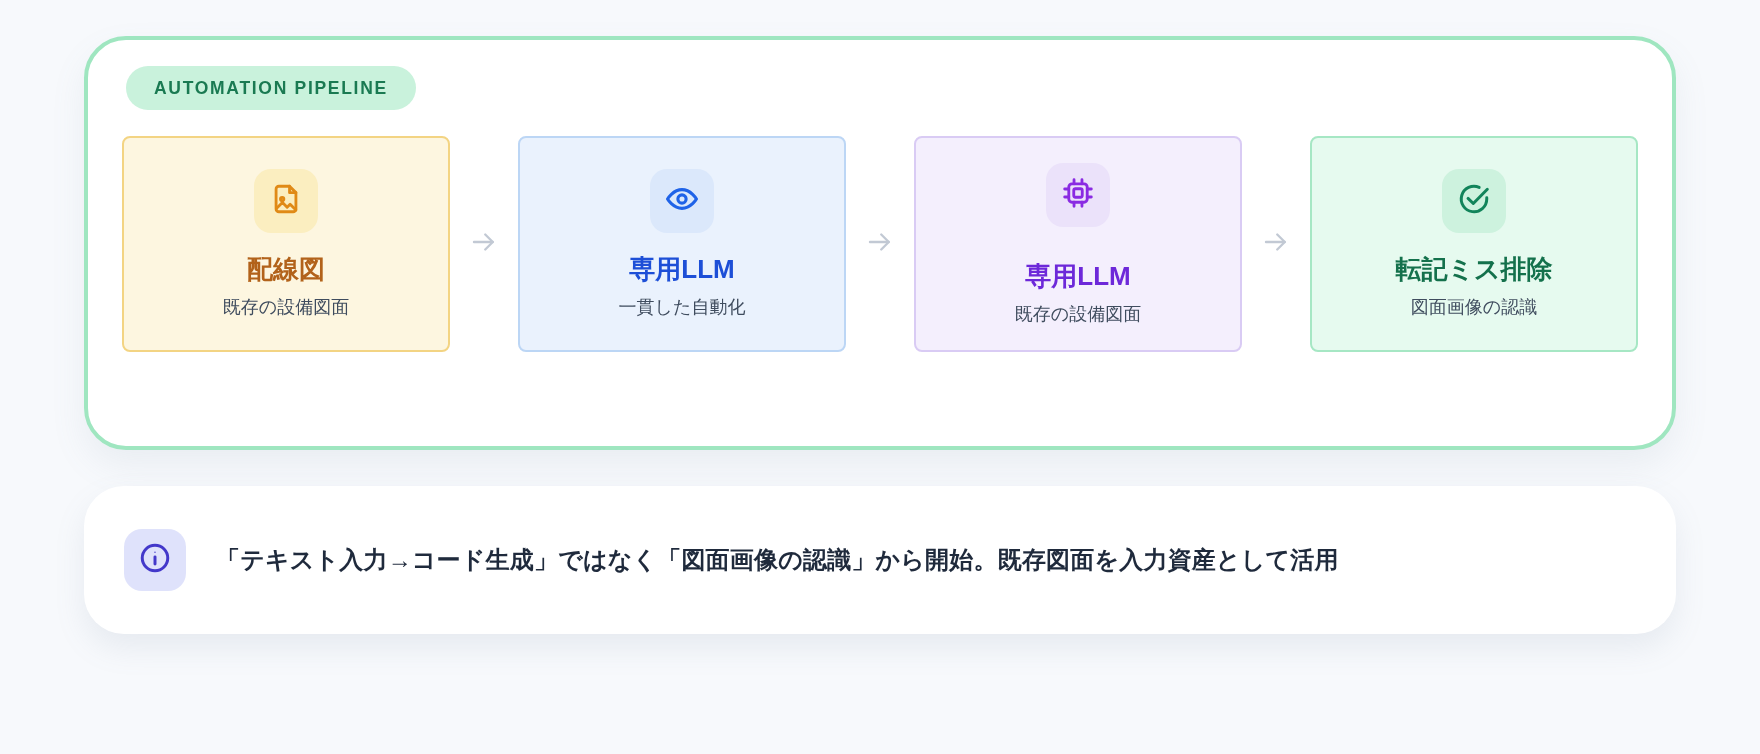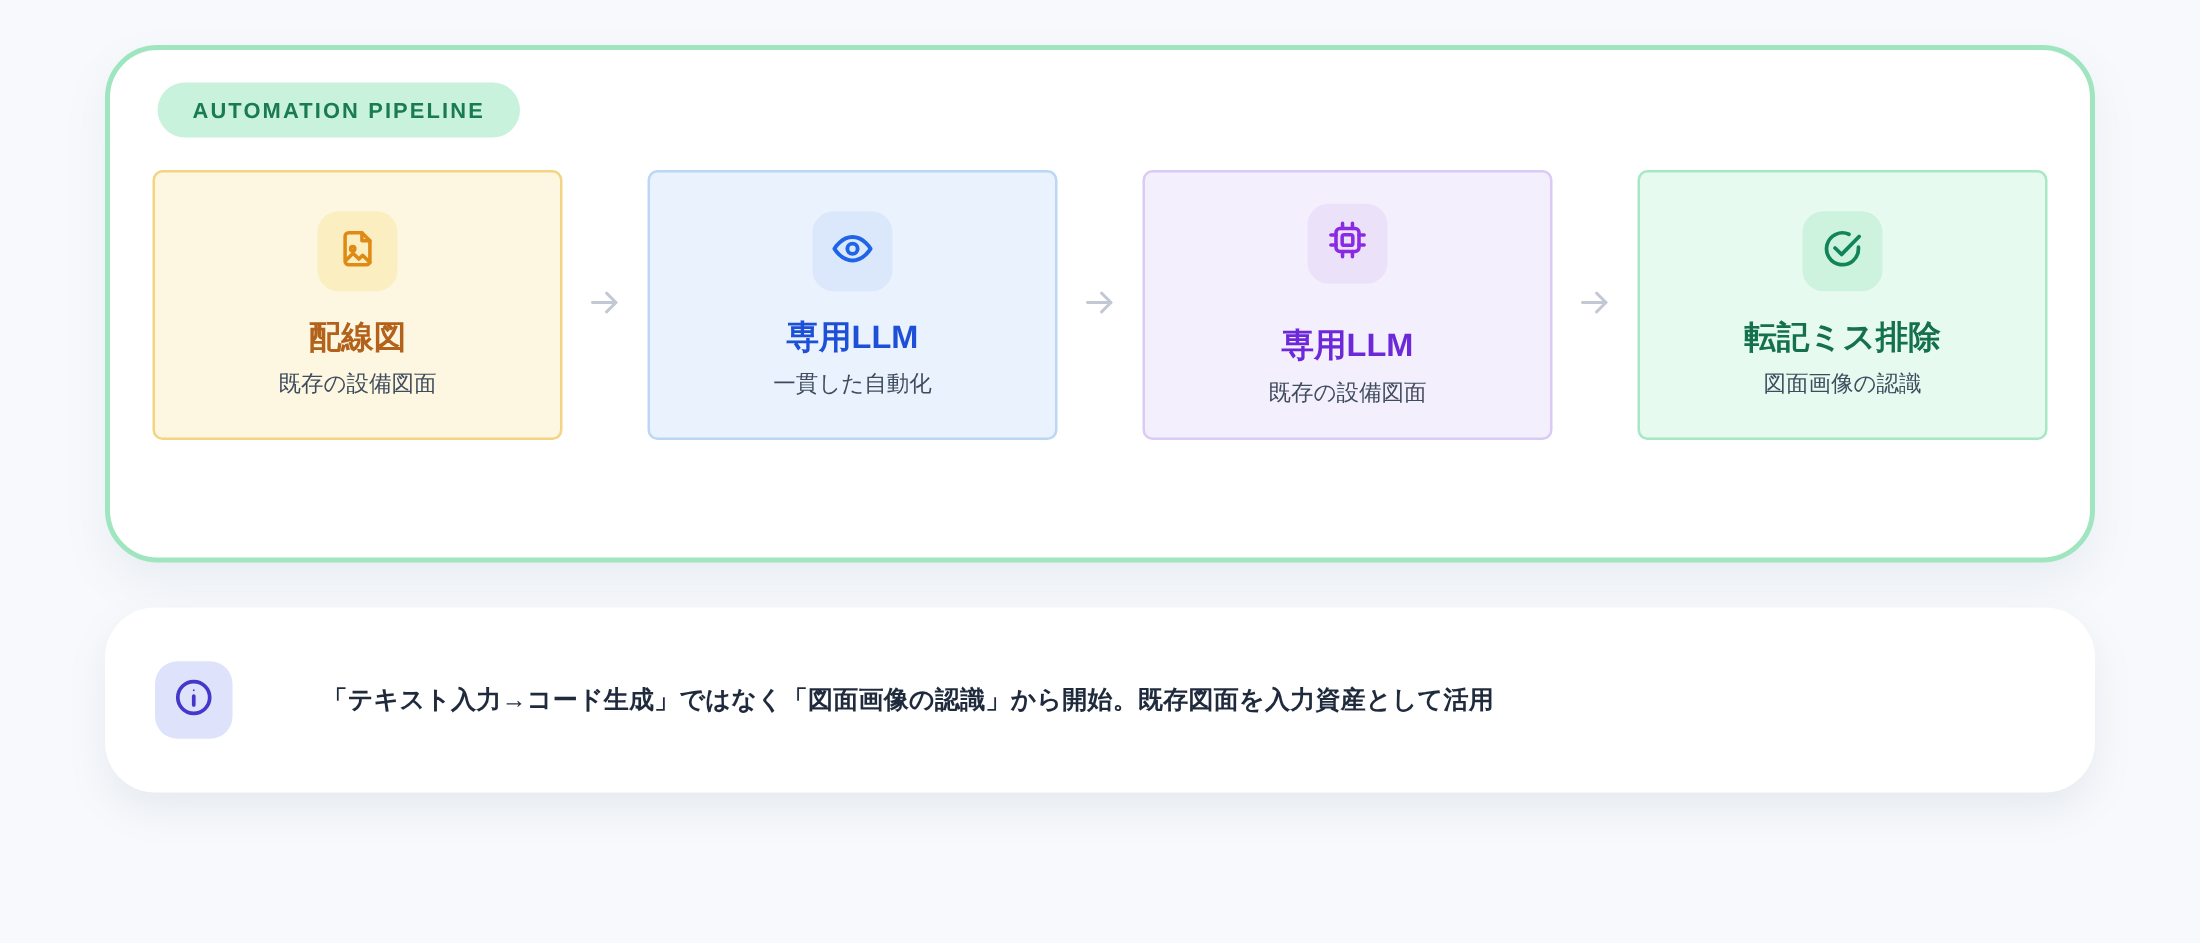--- a/index.html
+++ b/index.html
@@ -141,12 +141,11 @@
   }
 
   .note-text {
-    font-size: 20px;
+    font-size: 24px;
     font-weight: bold;
     color: #1f2a3c;
     letter-spacing: 0.2px;
     line-height: 1.3;
-    margin-left: 42px;
   }
 </style>
 </head>

